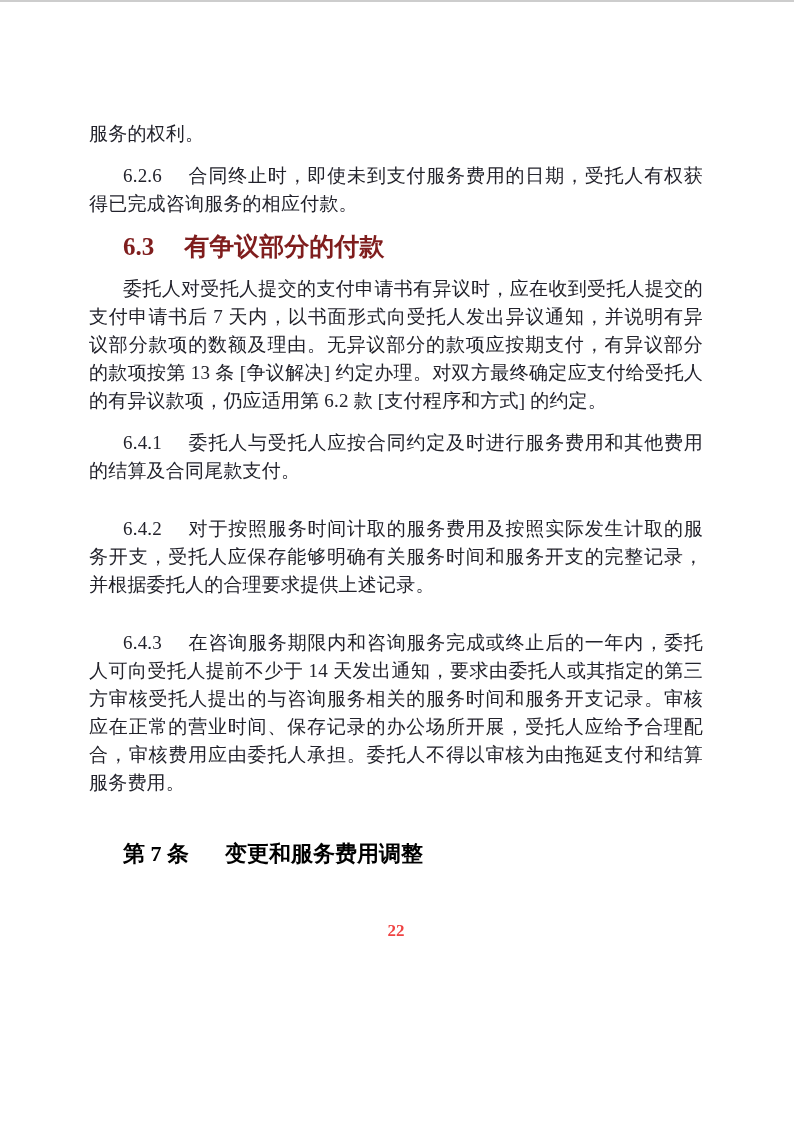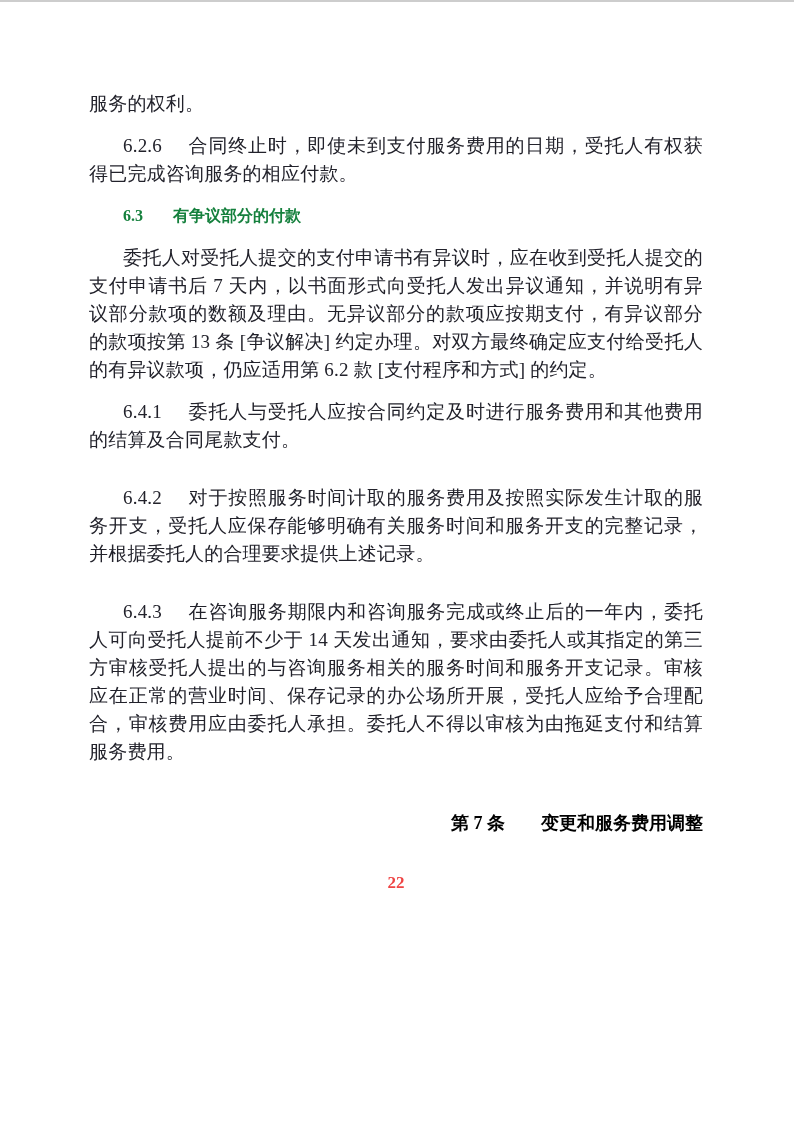--- a/index.html
+++ b/index.html
@@ -17,7 +17,7 @@
   .content {
     display: flex;
     flex-direction: column;
-    padding: 90px 91px 0 89px;
+    padding: 120px 91px 0 89px;
   }
   p.body {
     font-size: 19px;

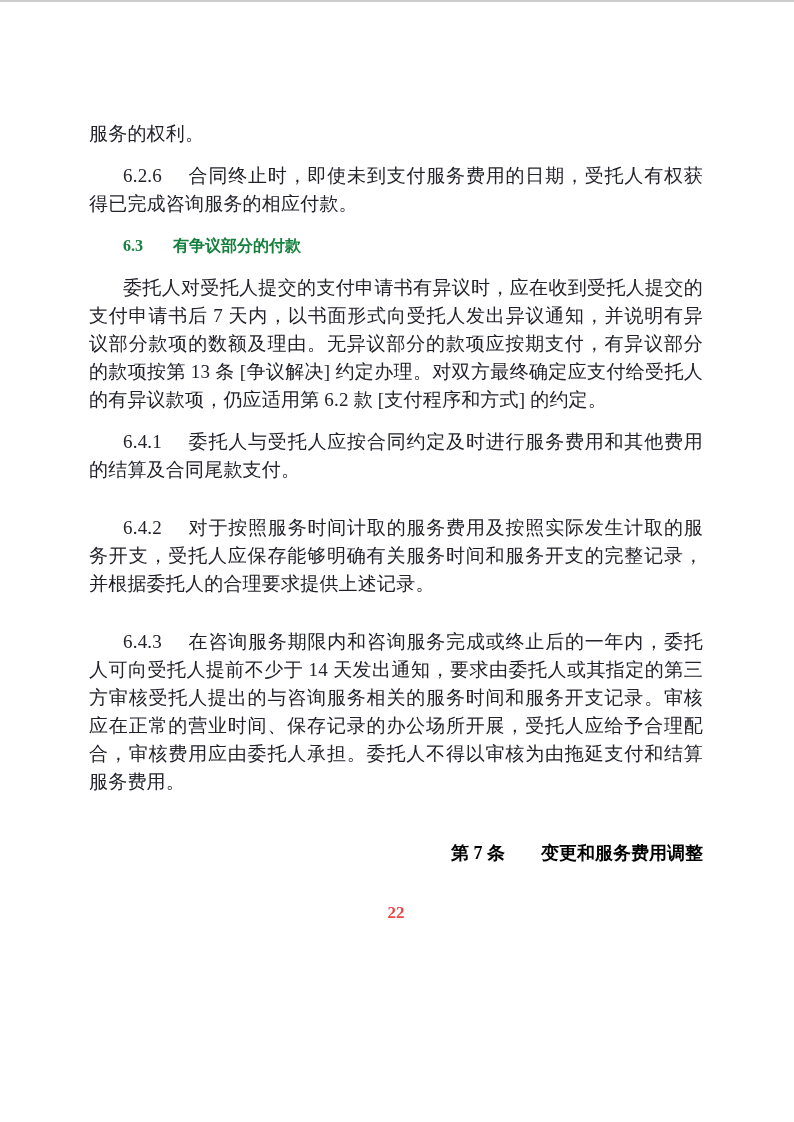--- a/index.html
+++ b/index.html
@@ -32,8 +32,8 @@
   h2.sec {
     font-family: "Liberation Sans", "DejaVu Sans", sans-serif;
     font-weight: bold;
-    color: #15803d;
-    font-size: 16px;
+    color: #7f1d1d;
+    font-size: 25px;
     line-height: 28px;
     margin: 0 0 14px 0;
     text-indent: 34px;

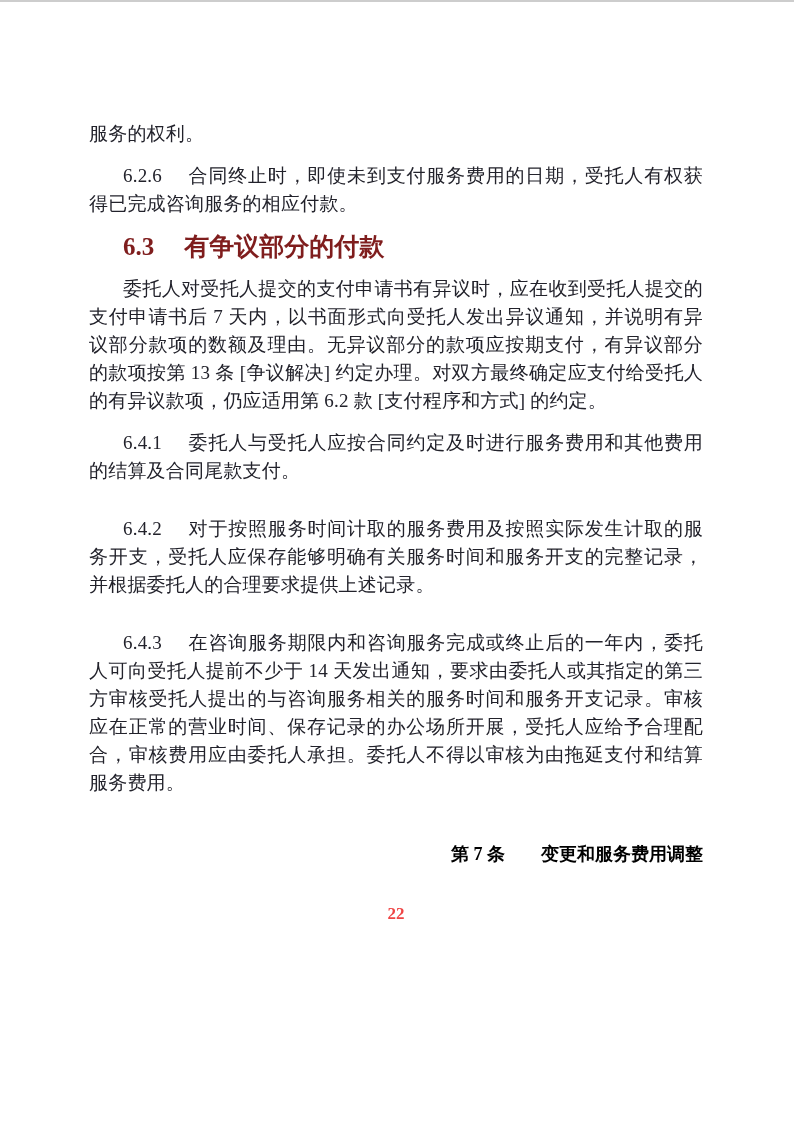--- a/index.html
+++ b/index.html
@@ -49,11 +49,10 @@
     font-family: "Liberation Sans", "DejaVu Sans", sans-serif;
     font-weight: bold;
     color: #000000;
-    font-size: 18px;
+    font-size: 22px;
     line-height: 36px;
-    margin: 25px 0 0 0;
+    margin: 25px 0 17px 0;
     text-indent: 34px;
-    text-align: right;
   }
   h1.chapter .hnum {
     font-family: "Liberation Serif", "DejaVu Serif", serif;

